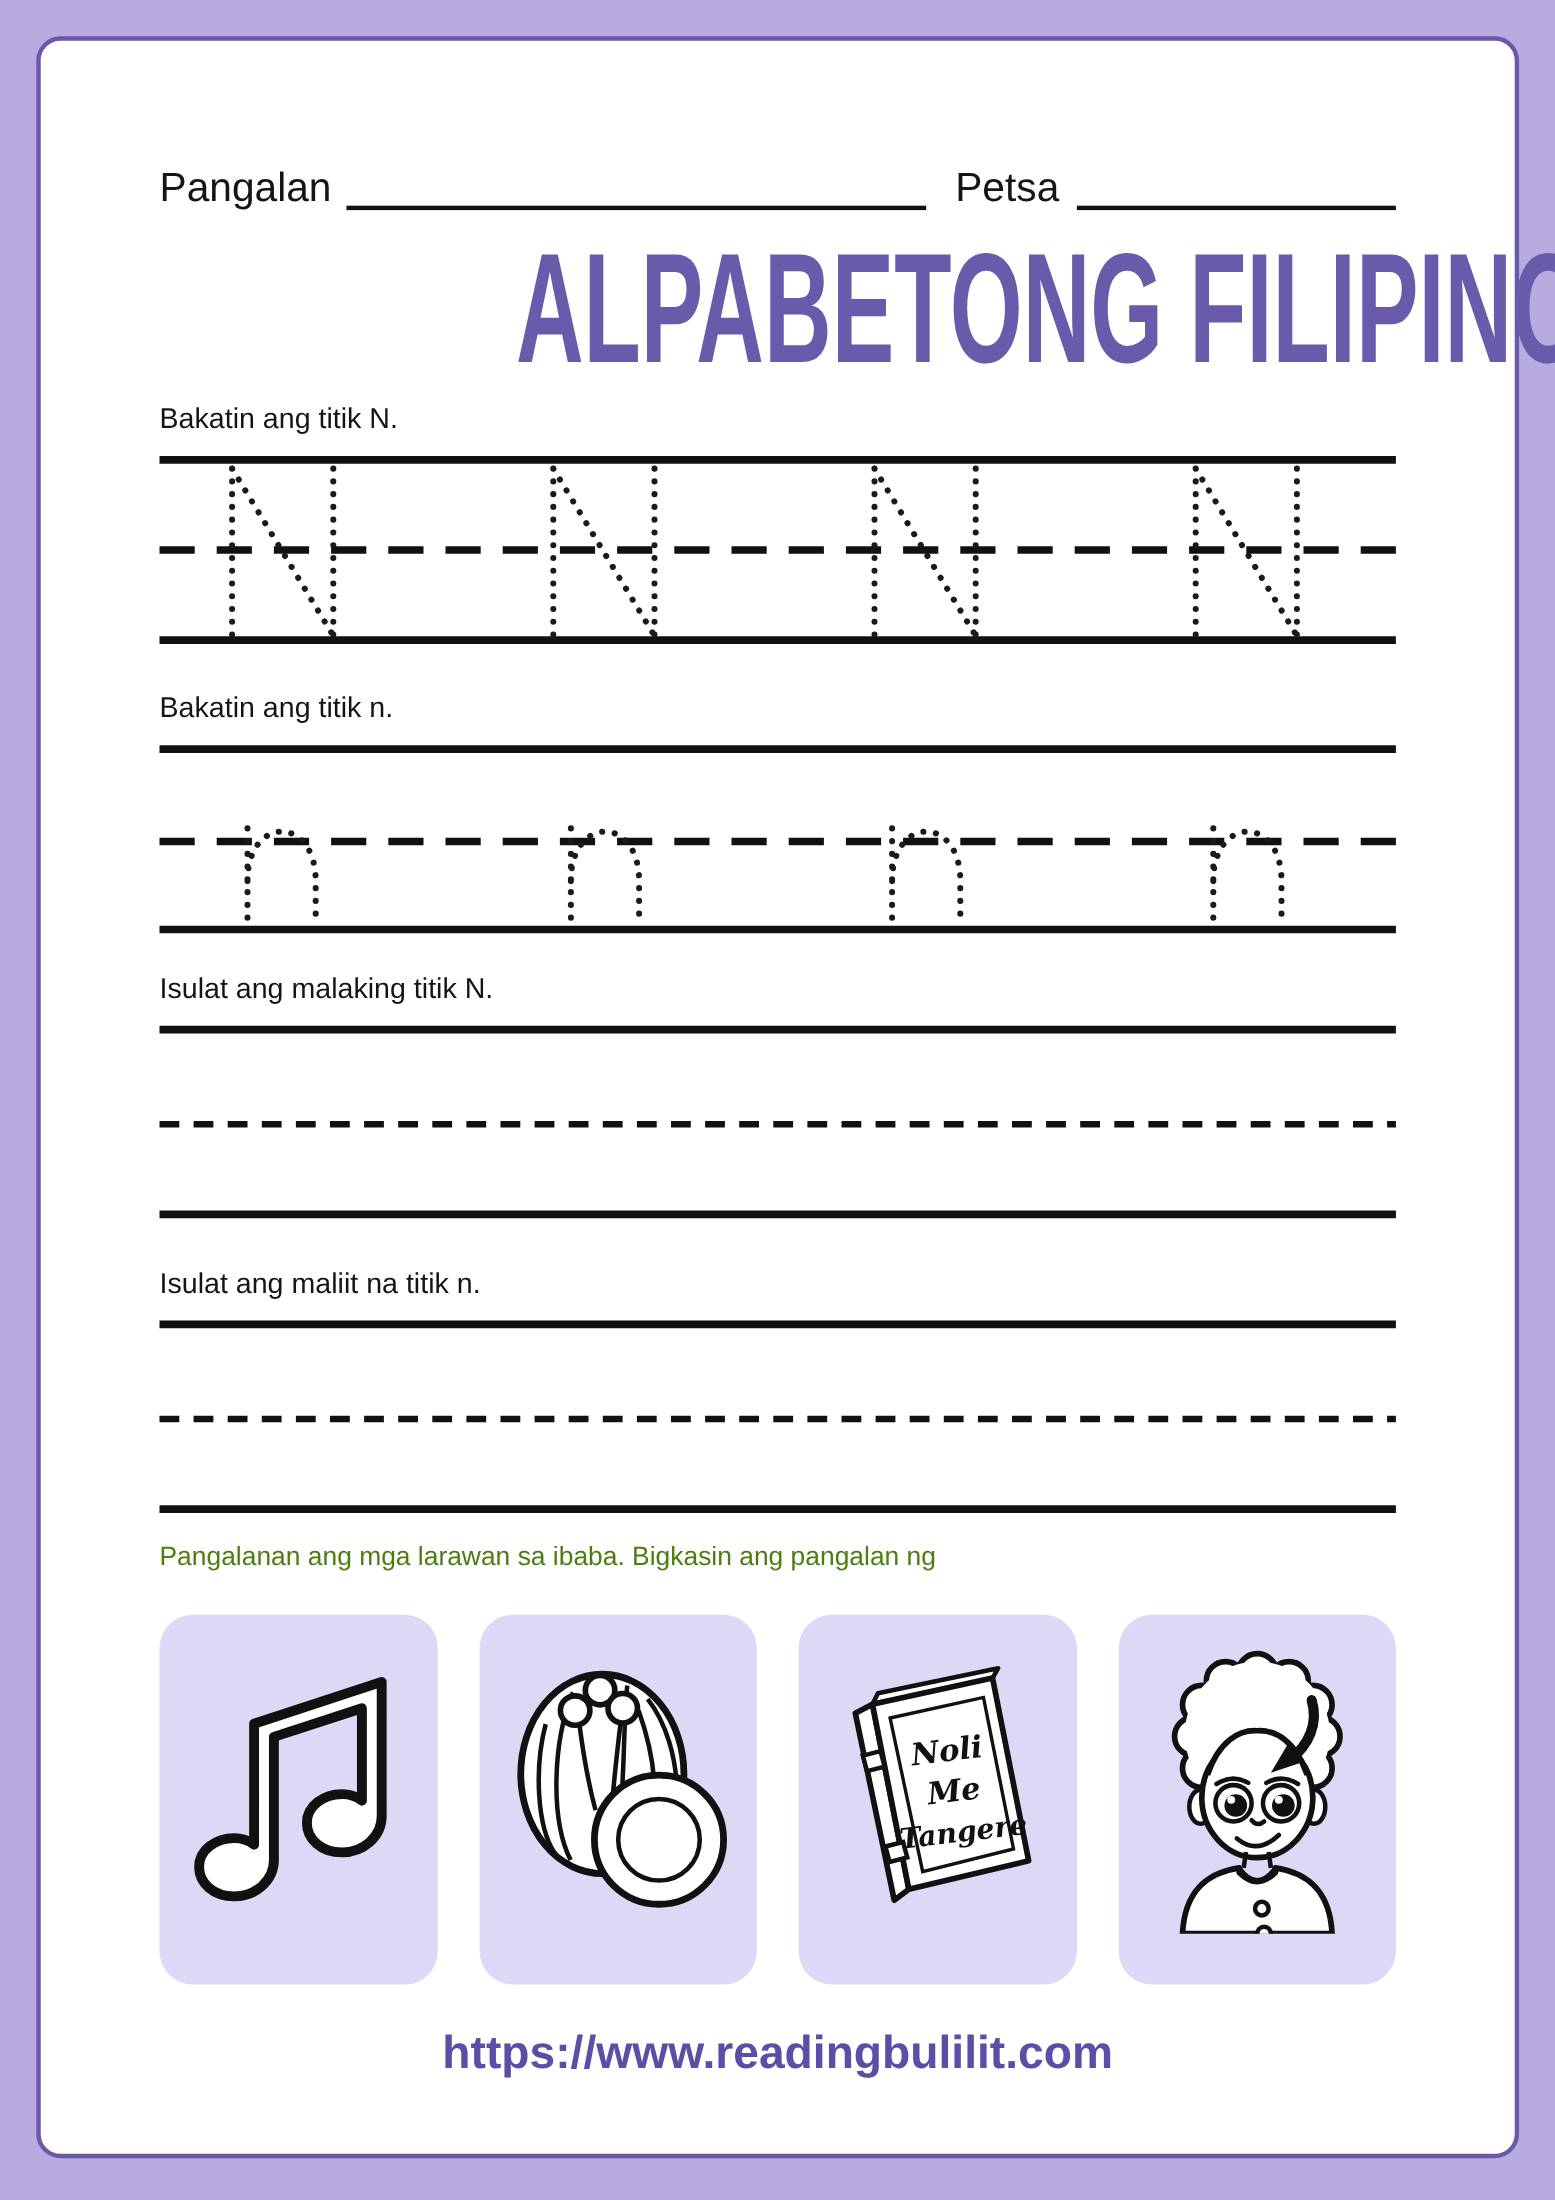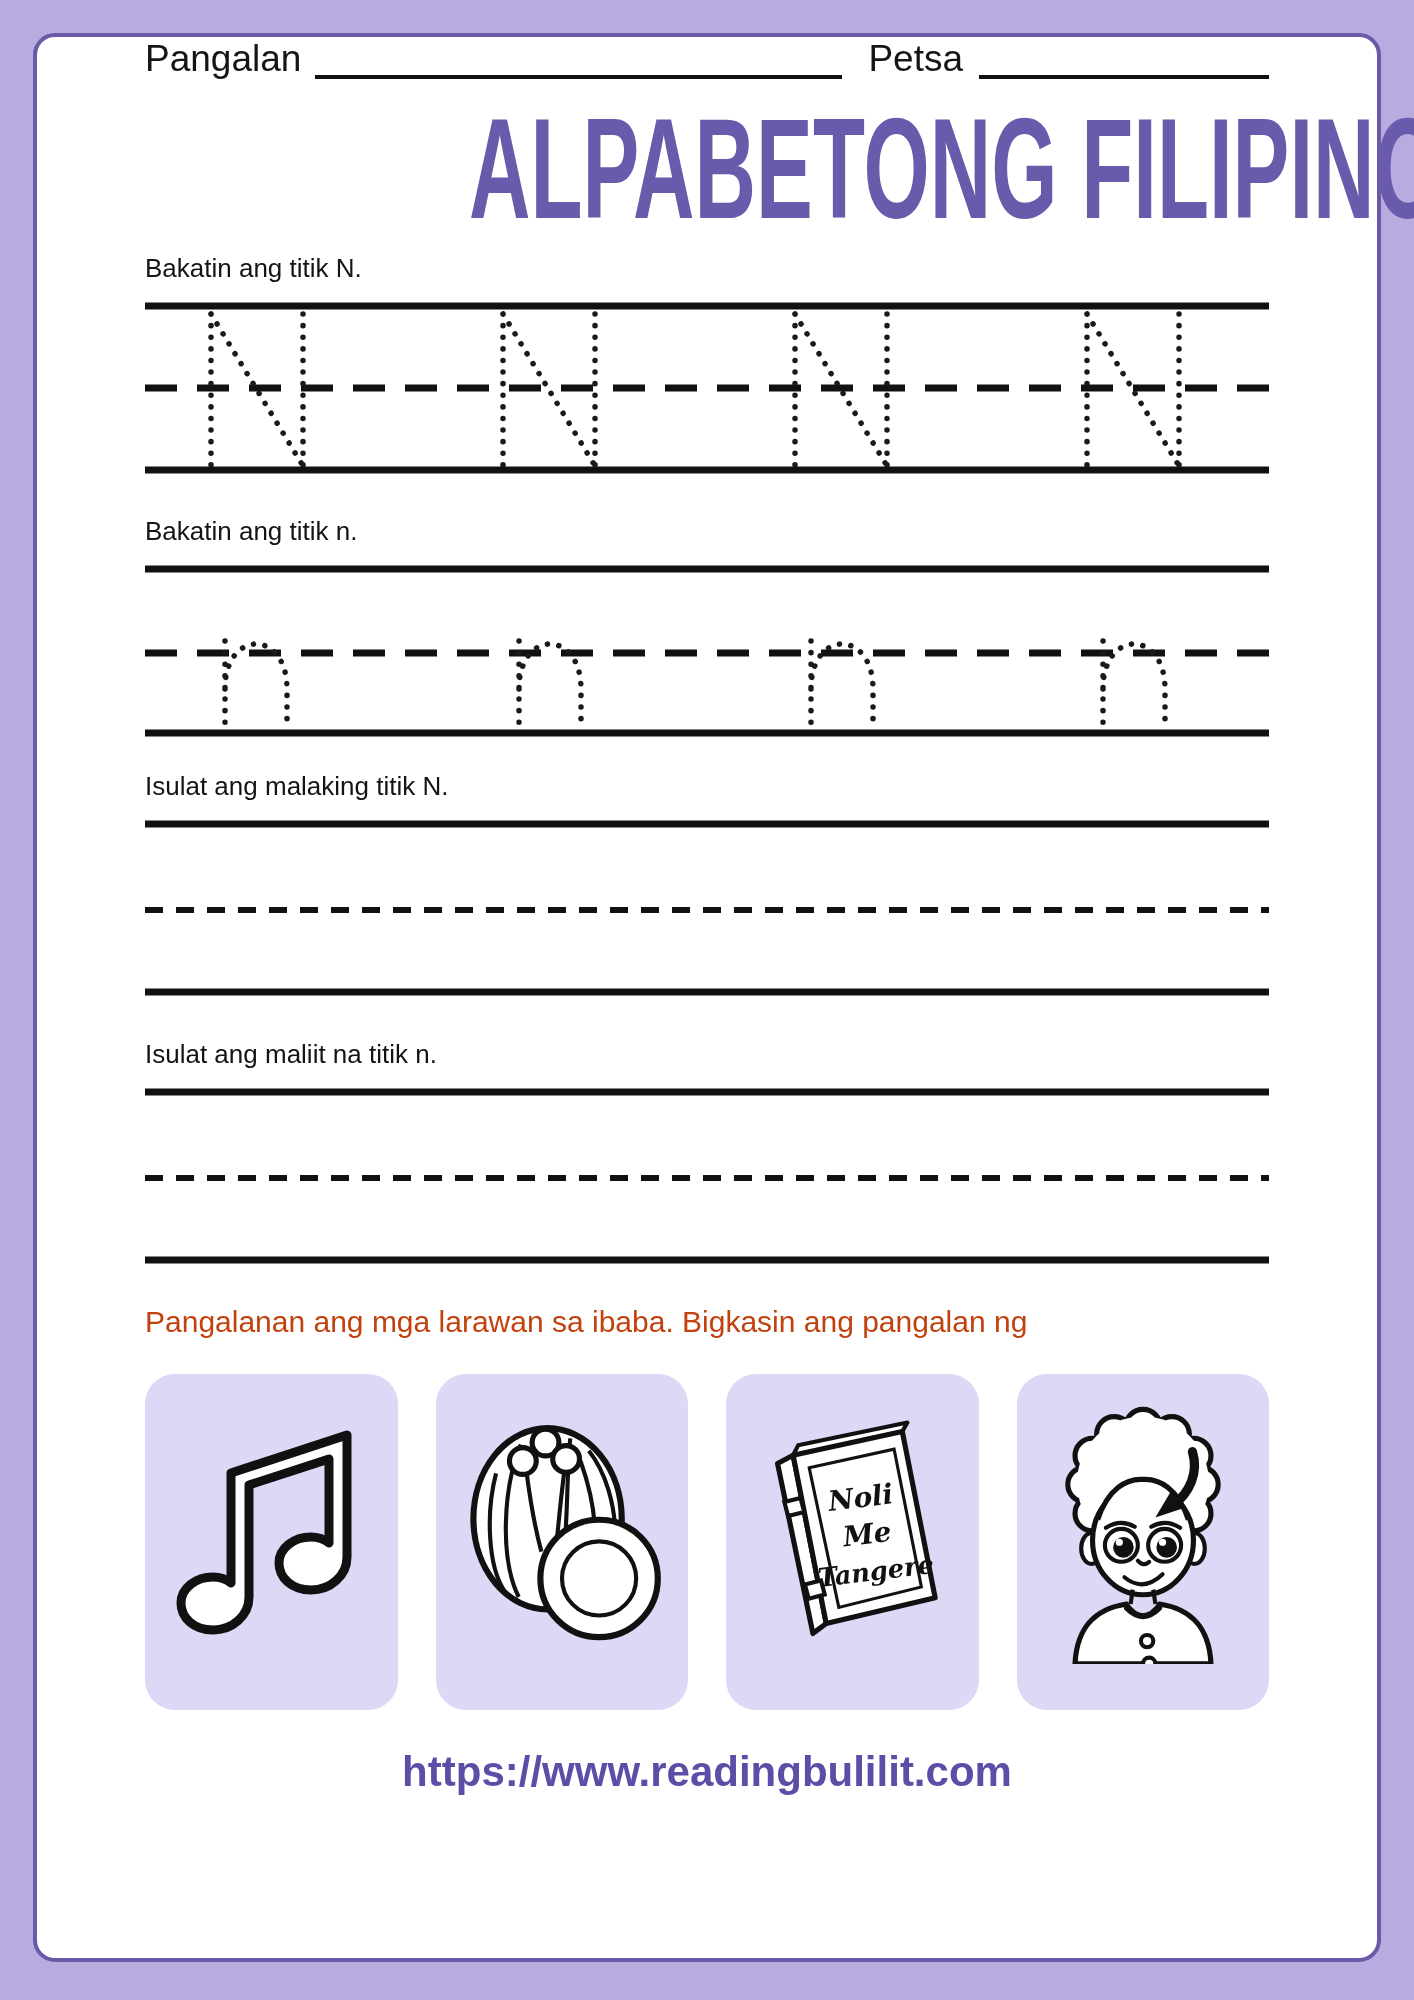--- a/index.html
+++ b/index.html
@@ -13,7 +13,7 @@
   .content { position:relative; height:100%; padding:0 108px; }
 
   
-  .header-row { display:flex; align-items:flex-end; height:44px; }
+  .header-row { display:flex; align-items:flex-end; margin-top:112px; height:44px; }
   .hlabel { font-size:37px; color:#151515; line-height:44px; white-space:nowrap; }
   .uline { border-bottom:4px solid #111; height:36px; margin-bottom:2px; }
   .uline.name { flex:1; margin-left:14px; margin-right:26px; }

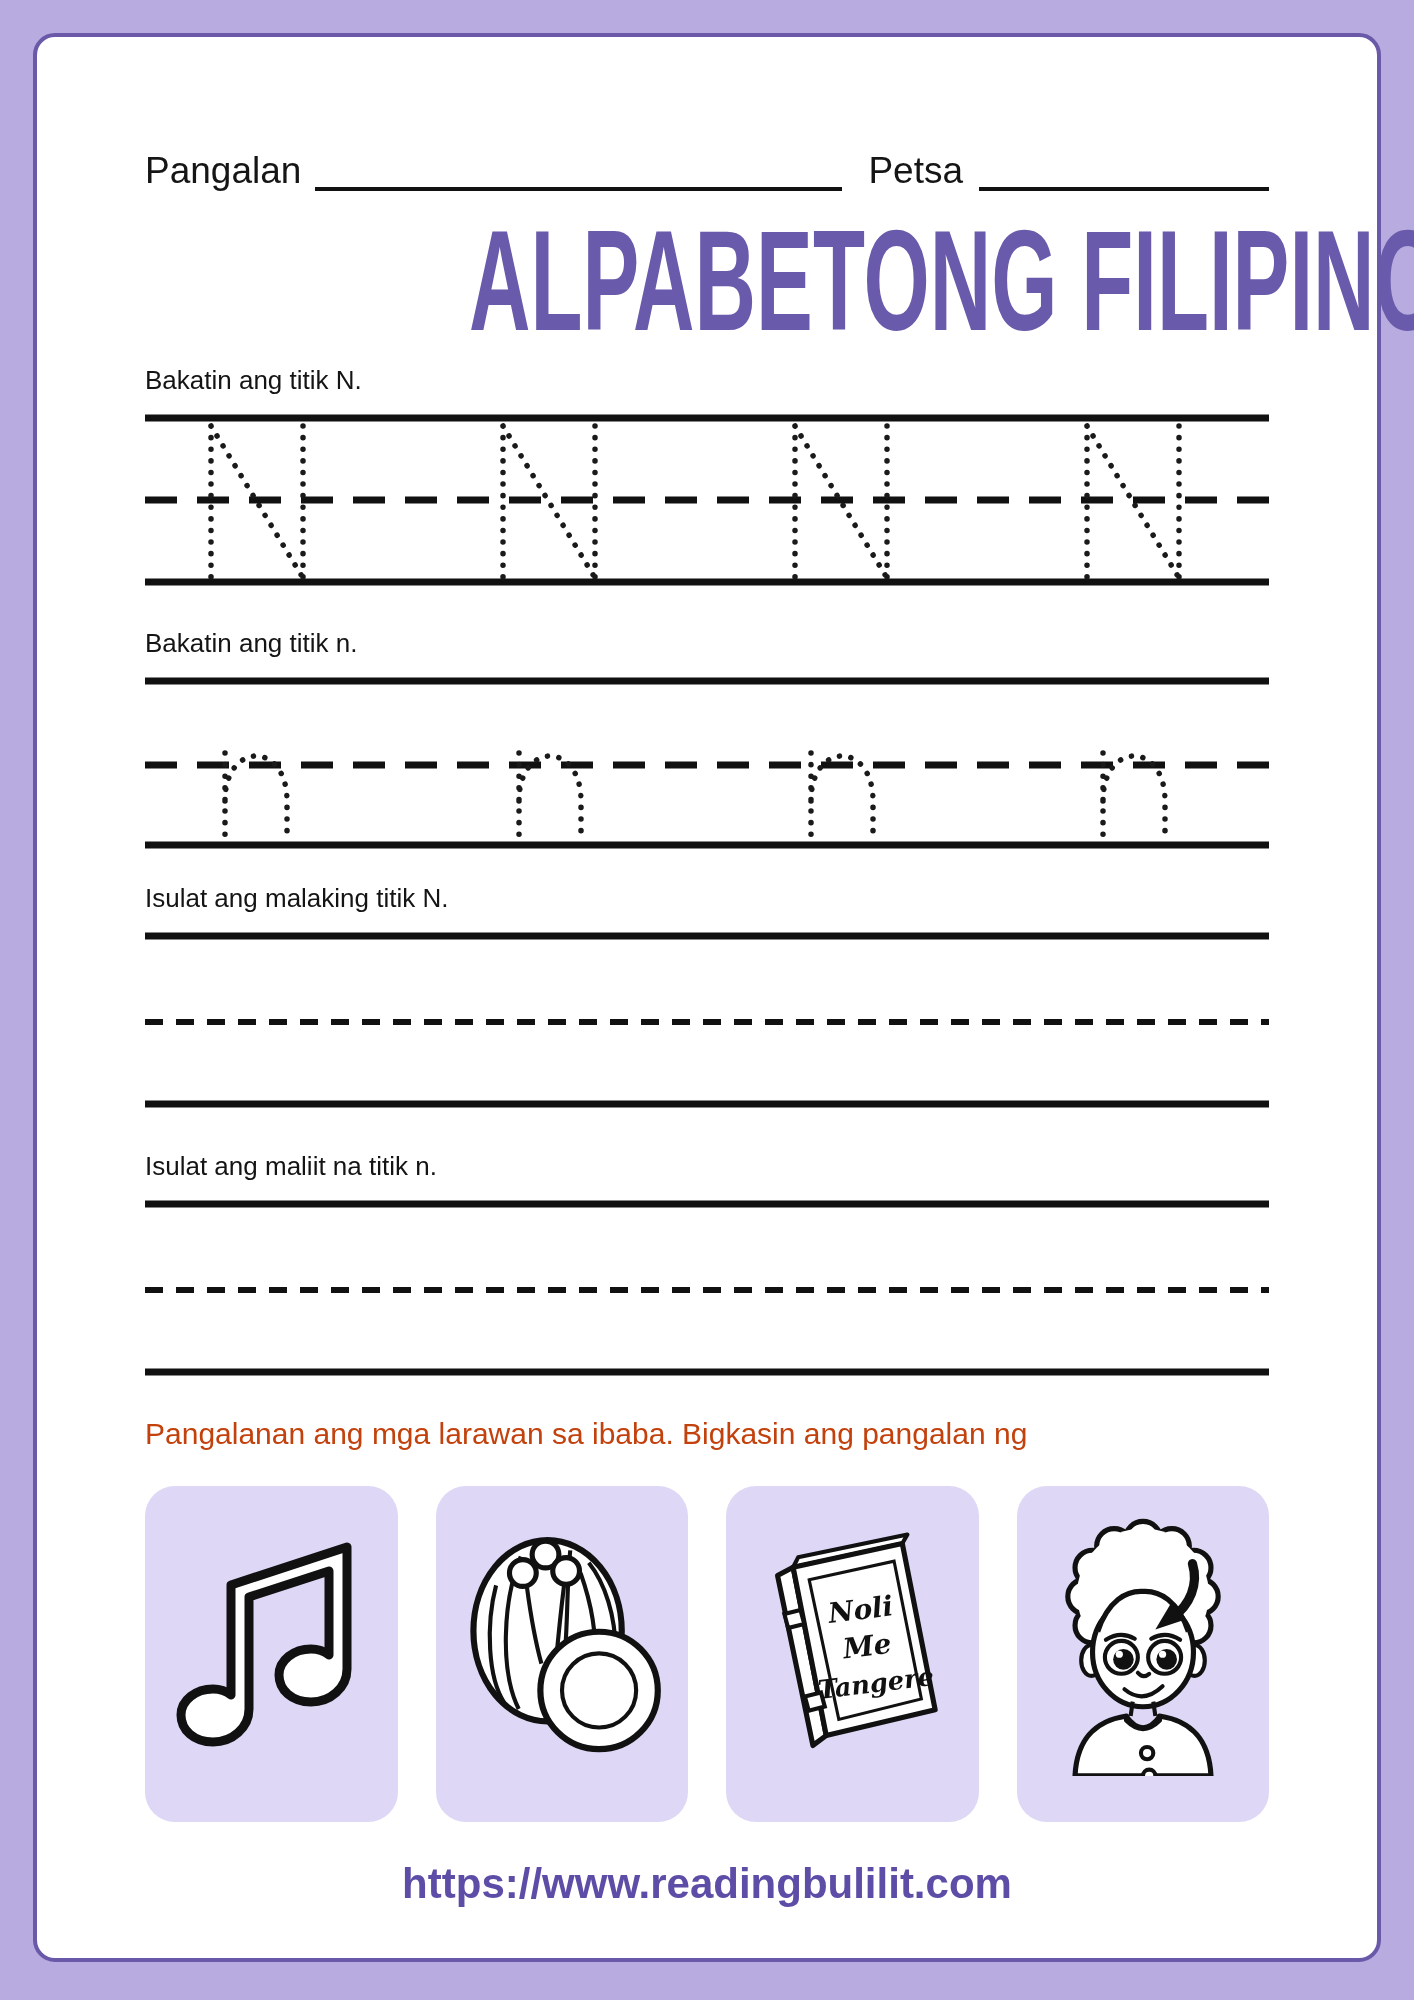--- a/index.html
+++ b/index.html
@@ -32,7 +32,7 @@
   .sec-label.gap-md { margin-top:28px; }
   svg.row { display:block; width:100%; margin-top:13px; overflow:visible; }
 
-  .para { margin-top:34px; font-size:30px; line-height:48px; color:#c2410c; }
+  .para { margin-top:16px; font-size:24px; line-height:48px; color:#4d7c0f; }
 
   
   .cards { display:flex; gap:38px; margin-top:28px; }

